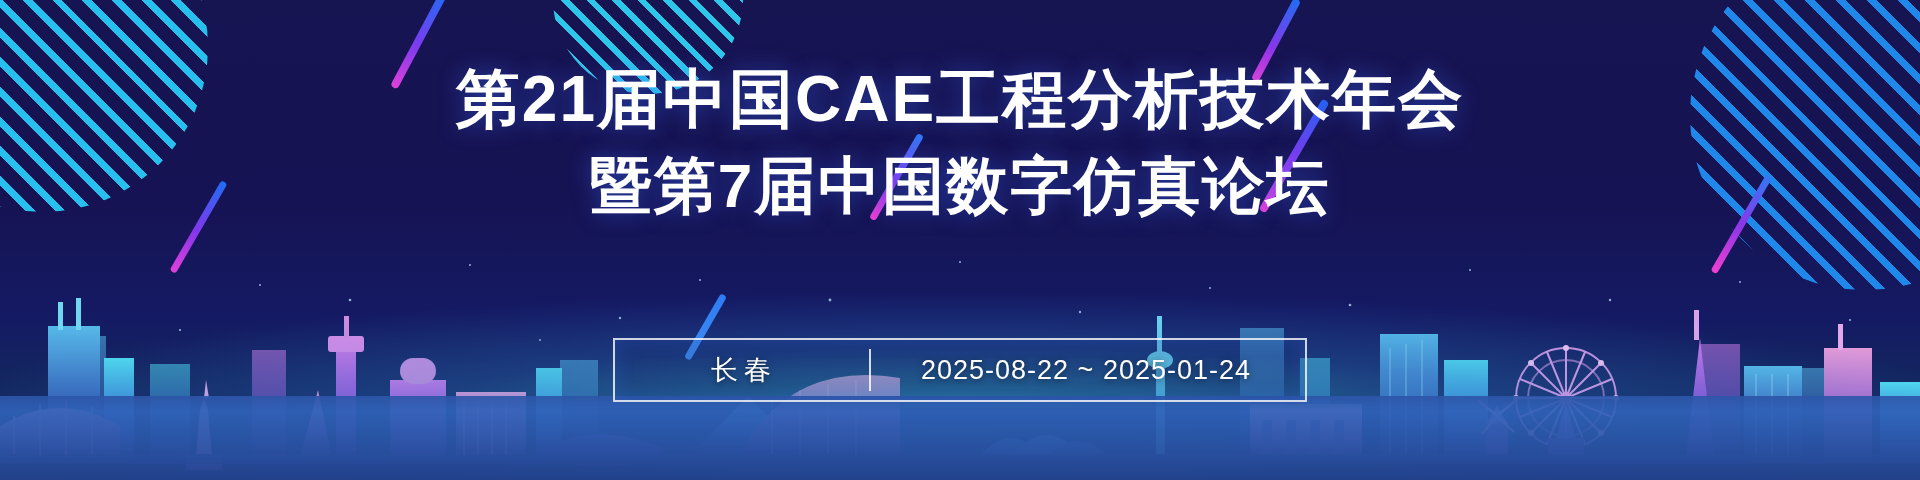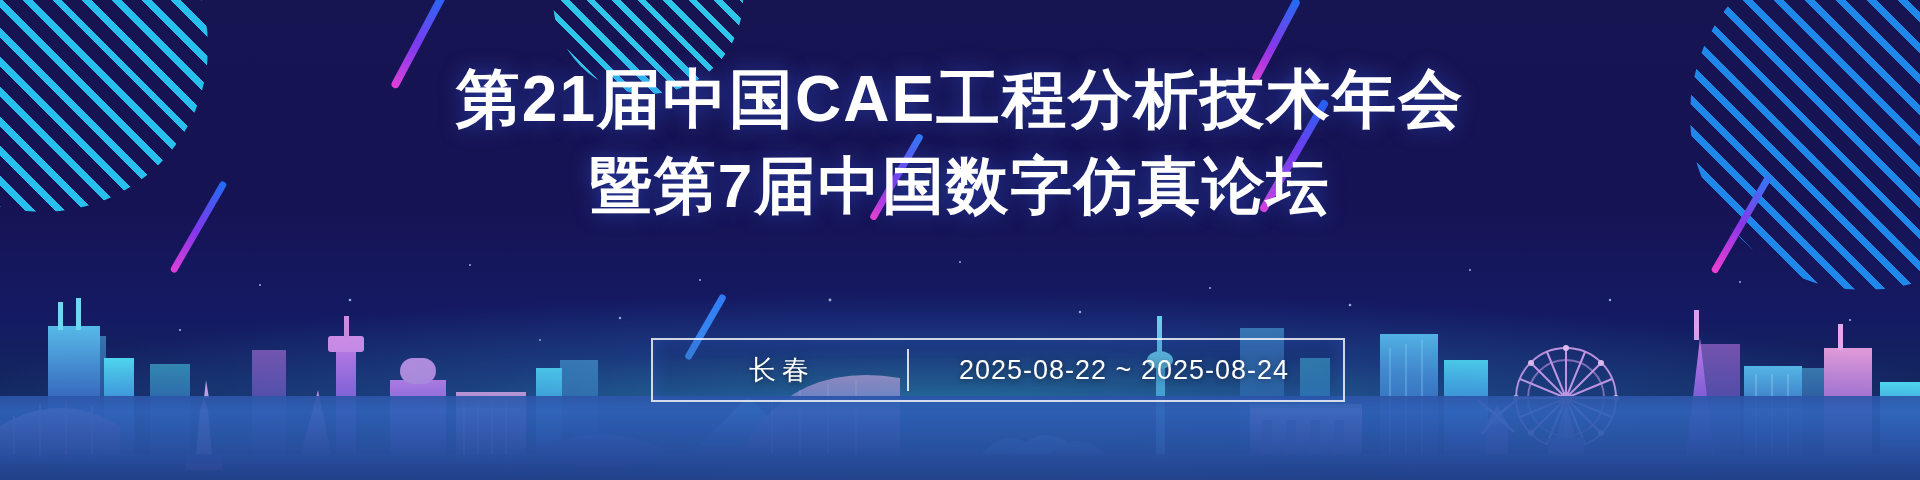--- a/index.html
+++ b/index.html
@@ -94,7 +94,6 @@
     border:2px solid rgba(255,255,255,.80);
     background:rgba(25,30,95,.12);
     box-shadow:0 0 18px rgba(60,130,255,.25) inset;
-    margin-left:38px;
   }
   .info-city{
     color:#fff;font-size:27px;letter-spacing:6px;

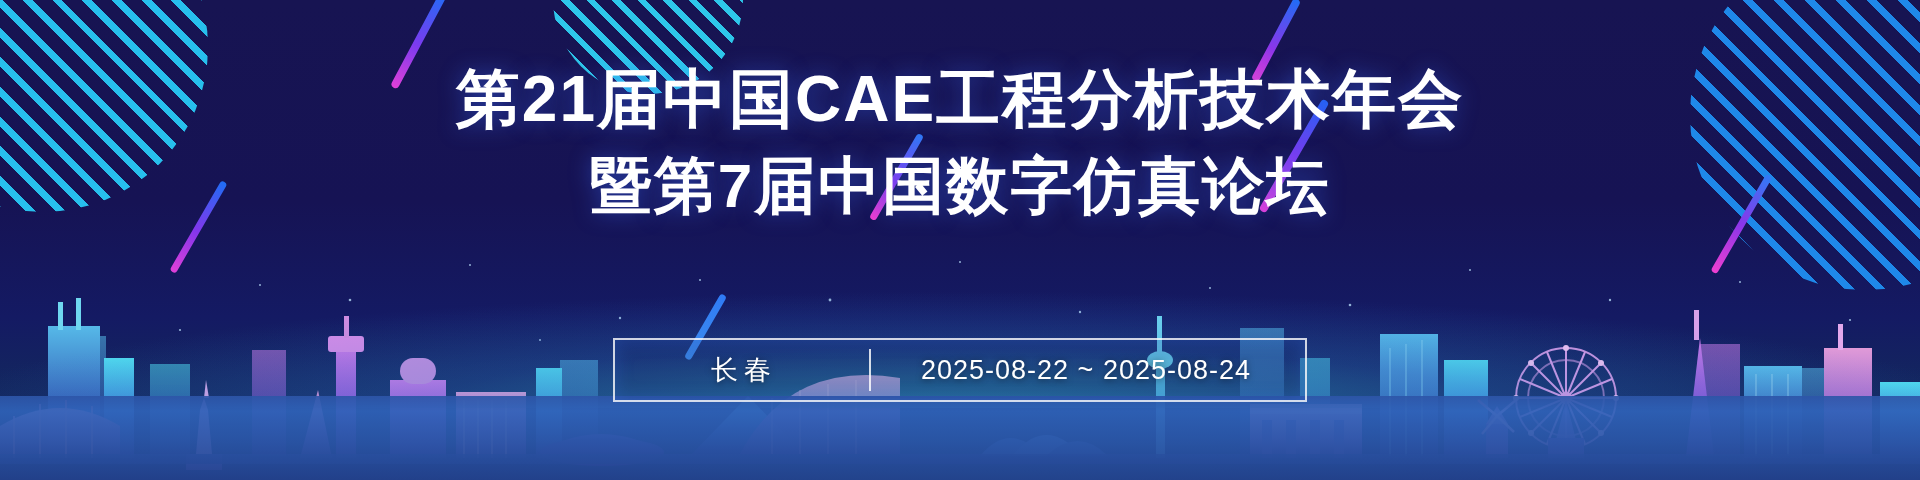--- a/index.html
+++ b/index.html
@@ -321,7 +321,7 @@
   <div class="info-box">
     <div class="info-city">长春</div>
     <div class="info-sep"></div>
-    <div class="info-date">2025-08-22 ~ 2025-08-24</div>
+    <div class="info-date">2025-08-22 ~ 2025-01-24</div>
   </div>
 
 </div>

